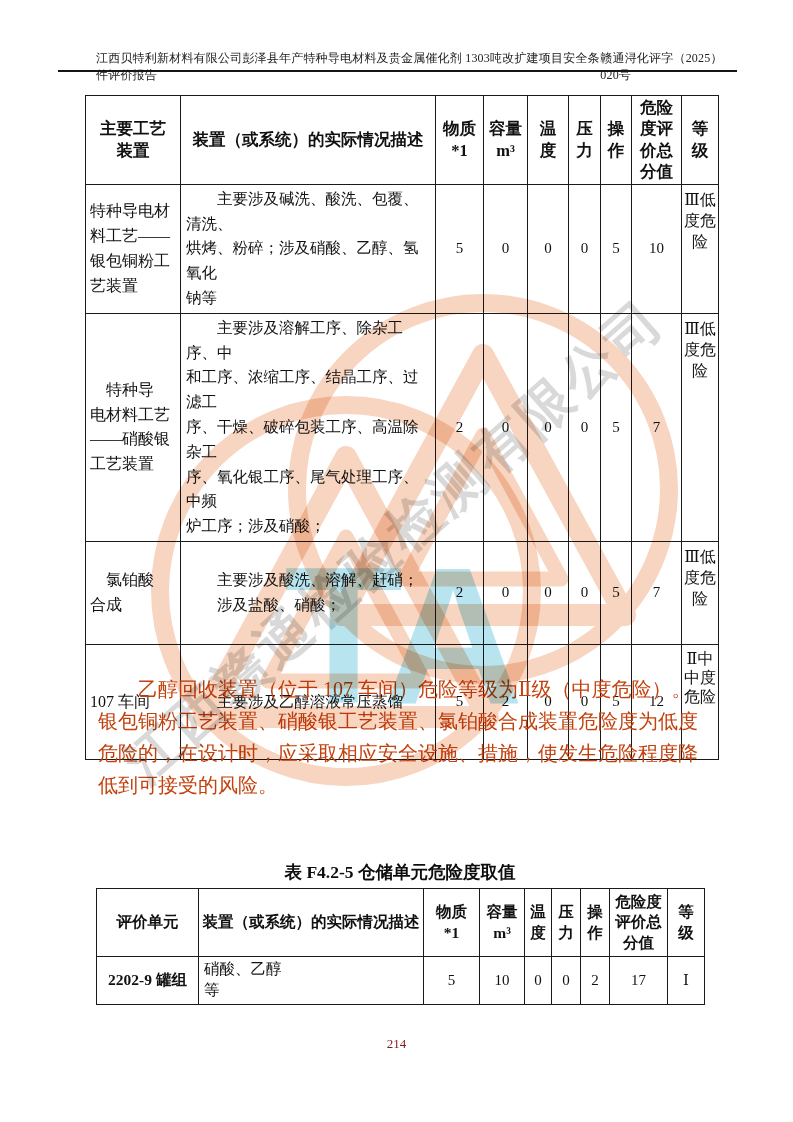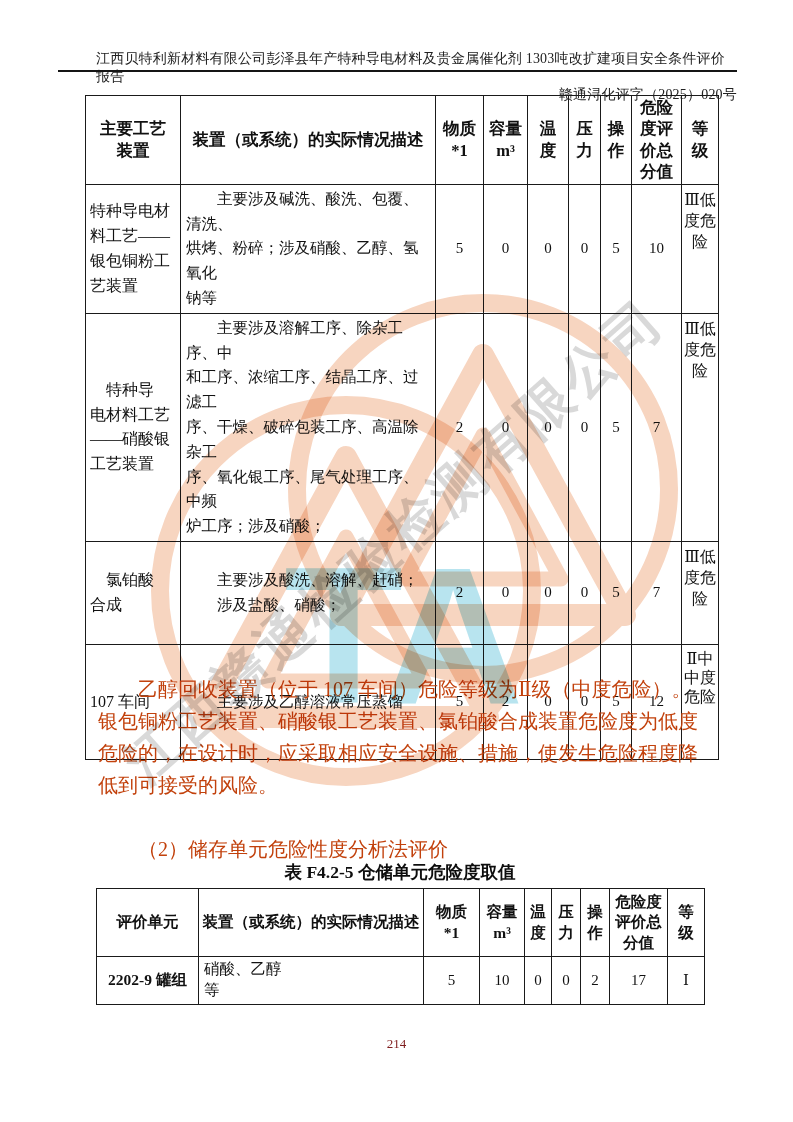--- a/index.html
+++ b/index.html
@@ -12,7 +12,7 @@
   .doc-header{
     position:absolute;left:58px;top:50px;width:679px;
     display:flex;justify-content:space-between;align-items:flex-end;
-    font-size:14px;color:#222;letter-spacing:0.2px;flex-direction:column;
+    font-size:12px;color:#222;letter-spacing:0.2px;
   }
   .doc-header .left{padding-left:38px;}
   .header-rule{

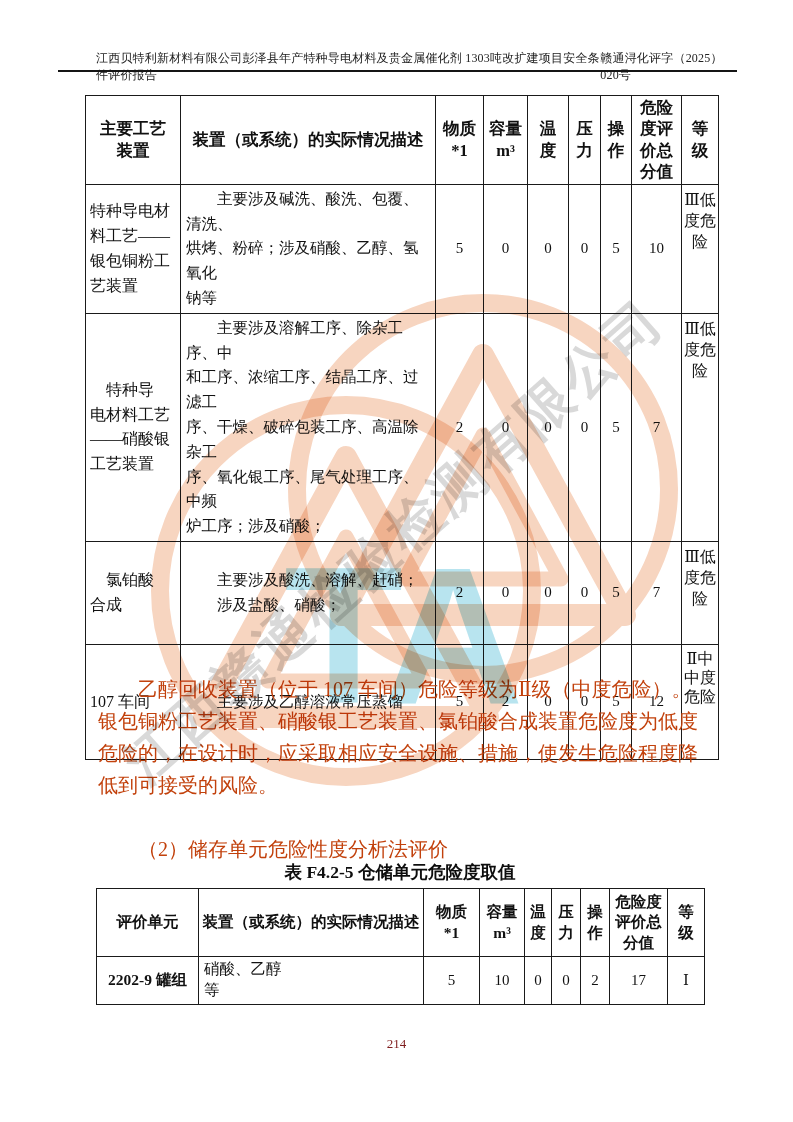--- a/index.html
+++ b/index.html
@@ -186,7 +186,6 @@
 银包铜粉工艺装置、硝酸银工艺装置、氯铂酸合成装置危险度为低度
 危险的，在设计时，应采取相应安全设施、措施，使发生危险程度降
 低到可接受的风险。</p>
-  <p>　　（2）储存单元危险性度分析法评价</p>
 </div>
 
 <div class="t2-title">表 F4.2-5 仓储单元危险度取值</div>

